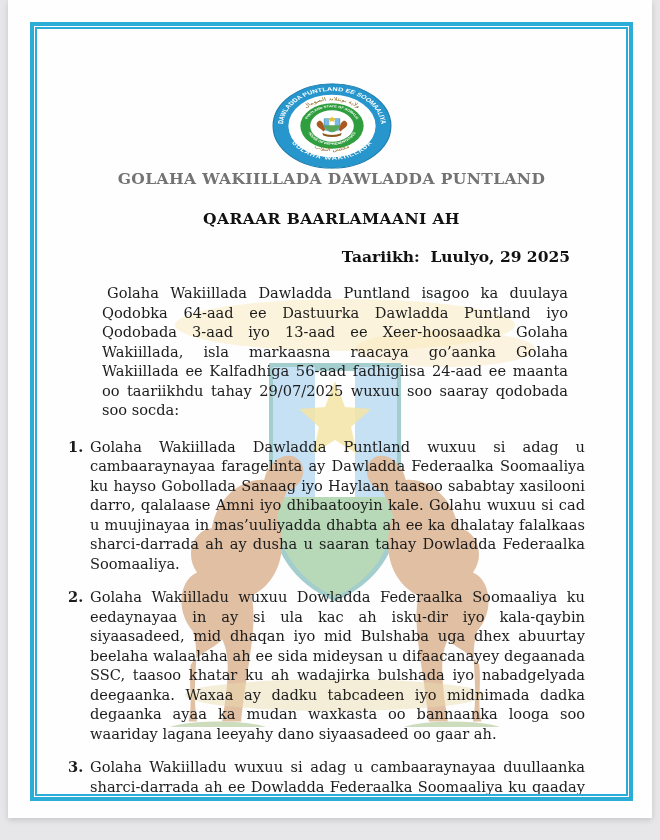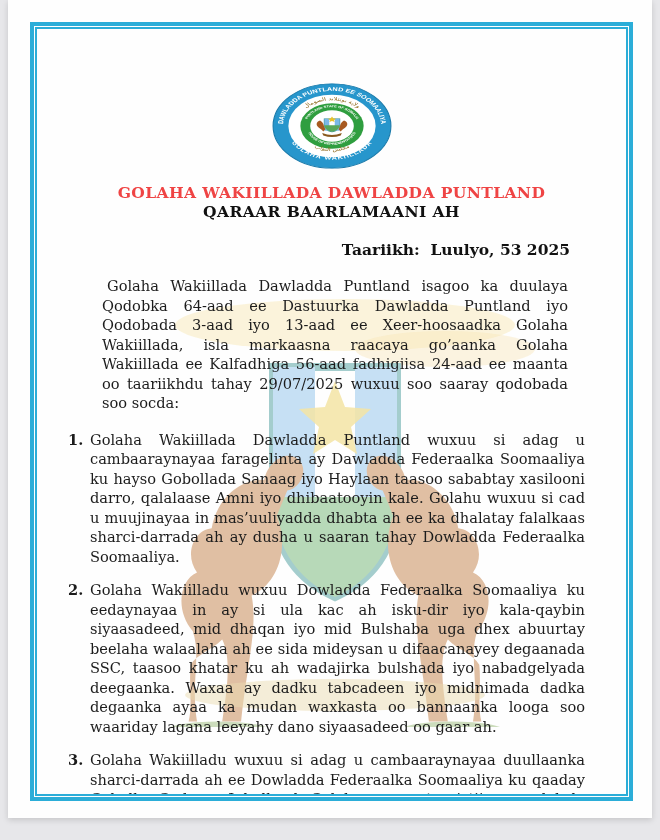--- a/index.html
+++ b/index.html
@@ -11,7 +11,7 @@
   .watermark{position:absolute;z-index:1;left:78px;top:268px;width:440px;height:430px;opacity:0.42;pointer-events:none;}
   .logo-wrap{text-align:center;margin-top:54px;height:86px;}
   .logo-wrap svg{width:120px;height:86px;}
-  .doc-title{margin-top:14px;text-align:center;font-weight:bold;font-size:15.5px;letter-spacing:0.4px;color:#ef4444;}
+  .doc-title{text-align:center;font-weight:bold;font-size:15.5px;letter-spacing:0.4px;color:#737373;}
   .doc-subtitle{text-align:center;font-weight:bold;font-size:15.5px;letter-spacing:0.4px;color:#111;}
   .doc-date{margin-top:19px;text-align:right;font-weight:bold;font-size:15.5px;padding-right:56px;color:#111;white-space:pre;}
   .body-text{margin:15px 41px 0 48px;font-size:14.6px;line-height:19.5px;color:#1c1c1c;text-align:justify;}

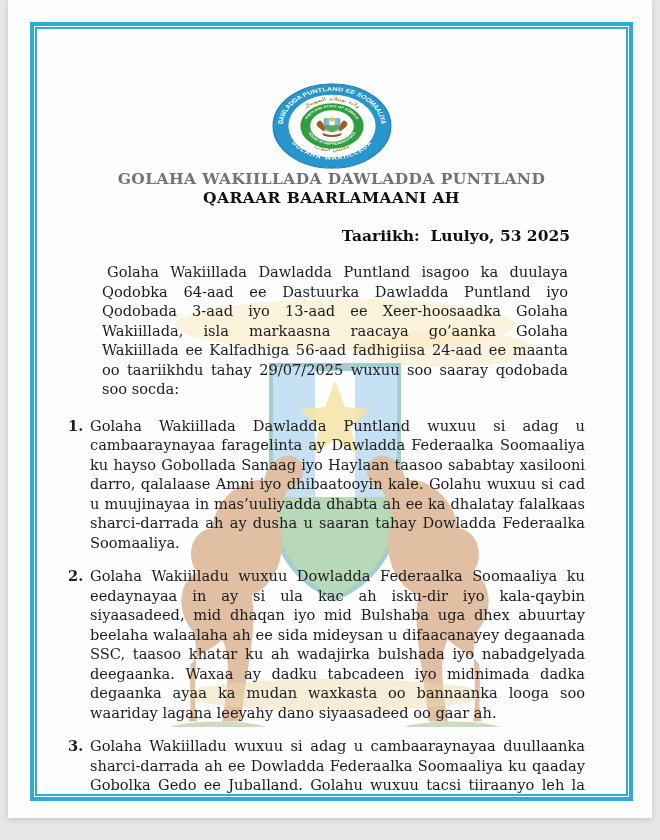--- a/index.html
+++ b/index.html
@@ -12,7 +12,7 @@
   .logo-wrap{text-align:center;margin-top:54px;height:86px;}
   .logo-wrap svg{width:120px;height:86px;}
   .doc-title{text-align:center;font-weight:bold;font-size:15.5px;letter-spacing:0.4px;color:#737373;}
-  .doc-subtitle{text-align:center;font-weight:bold;font-size:15.5px;letter-spacing:0.4px;color:#111;}
+  .doc-subtitle{margin-top:21px;text-align:center;font-weight:bold;font-size:15.5px;letter-spacing:0.4px;color:#111;}
   .doc-date{margin-top:19px;text-align:right;font-weight:bold;font-size:15.5px;padding-right:56px;color:#111;white-space:pre;}
   .body-text{margin:15px 41px 0 48px;font-size:14.6px;line-height:19.5px;color:#1c1c1c;text-align:justify;}
   .intro{text-indent:5px;}

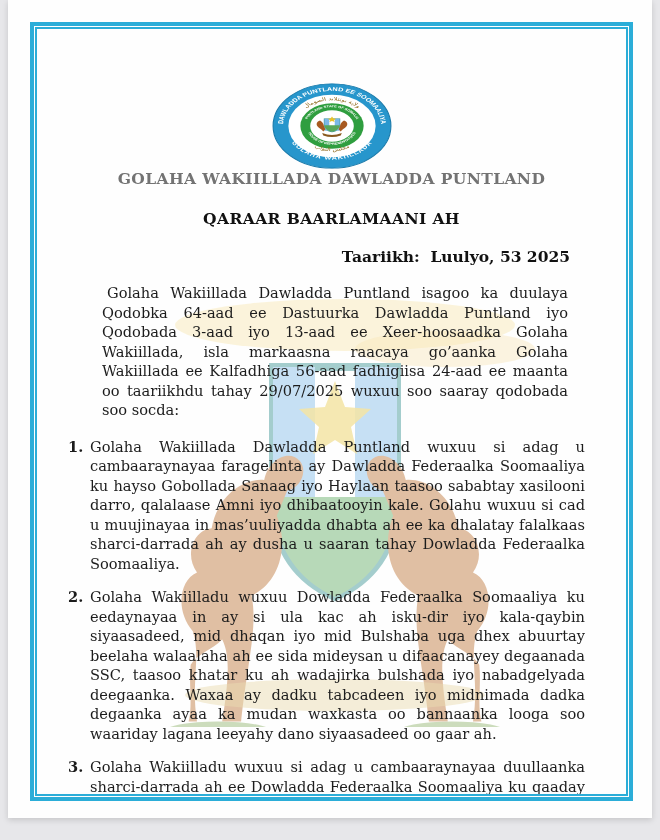--- a/index.html
+++ b/index.html
@@ -103,7 +103,7 @@
 
           <div class="doc-title">GOLAHA WAKIILLADA DAWLADDA PUNTLAND</div>
           <div class="doc-subtitle">QARAAR BAARLAMAANI AH</div>
-          <div class="doc-date">Taariikh:  Luulyo, 53 2025</div>
+          <div class="doc-date">Taariikh:  Luulyo, 29 2025</div>
 
           <div class="body-text">
             <p class="intro" style="margin:17px;">Golaha Wakiillada Dawladda Puntland isagoo ka duulaya Qodobka 64-aad ee Dastuurka Dawladda Puntland iyo Qodobada 3-aad iyo 13-aad ee Xeer-hoosaadka Golaha Wakiillada, isla markaasna raacaya go’aanka Golaha Wakiillada ee Kalfadhiga 56-aad fadhigiisa 24-aad ee maanta oo taariikhdu tahay 29/07/2025 wuxuu soo saaray qodobada soo socda:</p>

